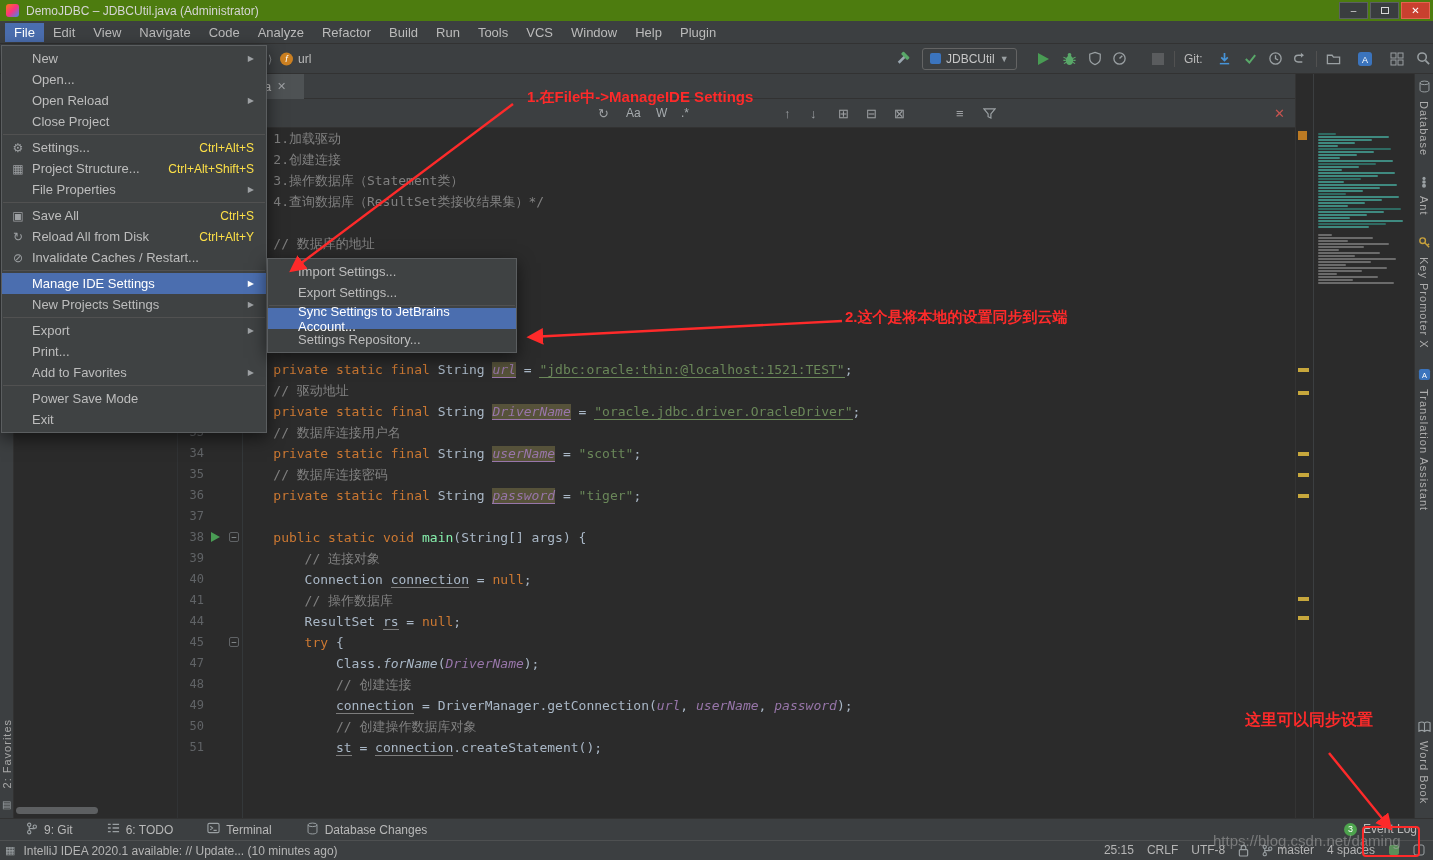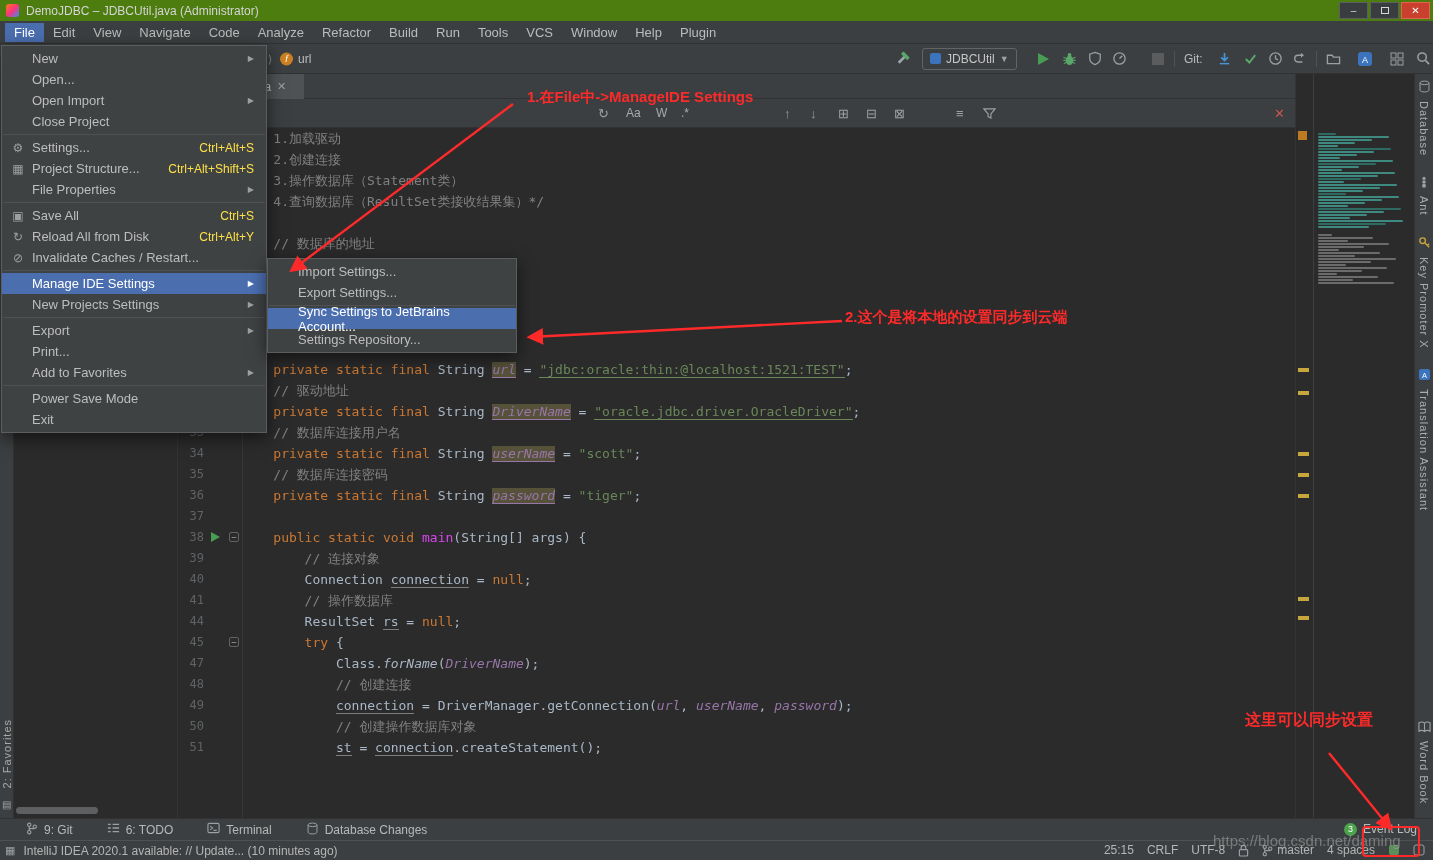--- a/index.html
+++ b/index.html
@@ -545,7 +545,7 @@
       </div>
       <div class="pm-item">
         <span class="pm-ico"></span>
-        <span class="pm-label">Open Import</span>
+        <span class="pm-label">Open Reload</span>
         <span class="pm-arrow">▶</span>
       </div>
       <div class="pm-item">

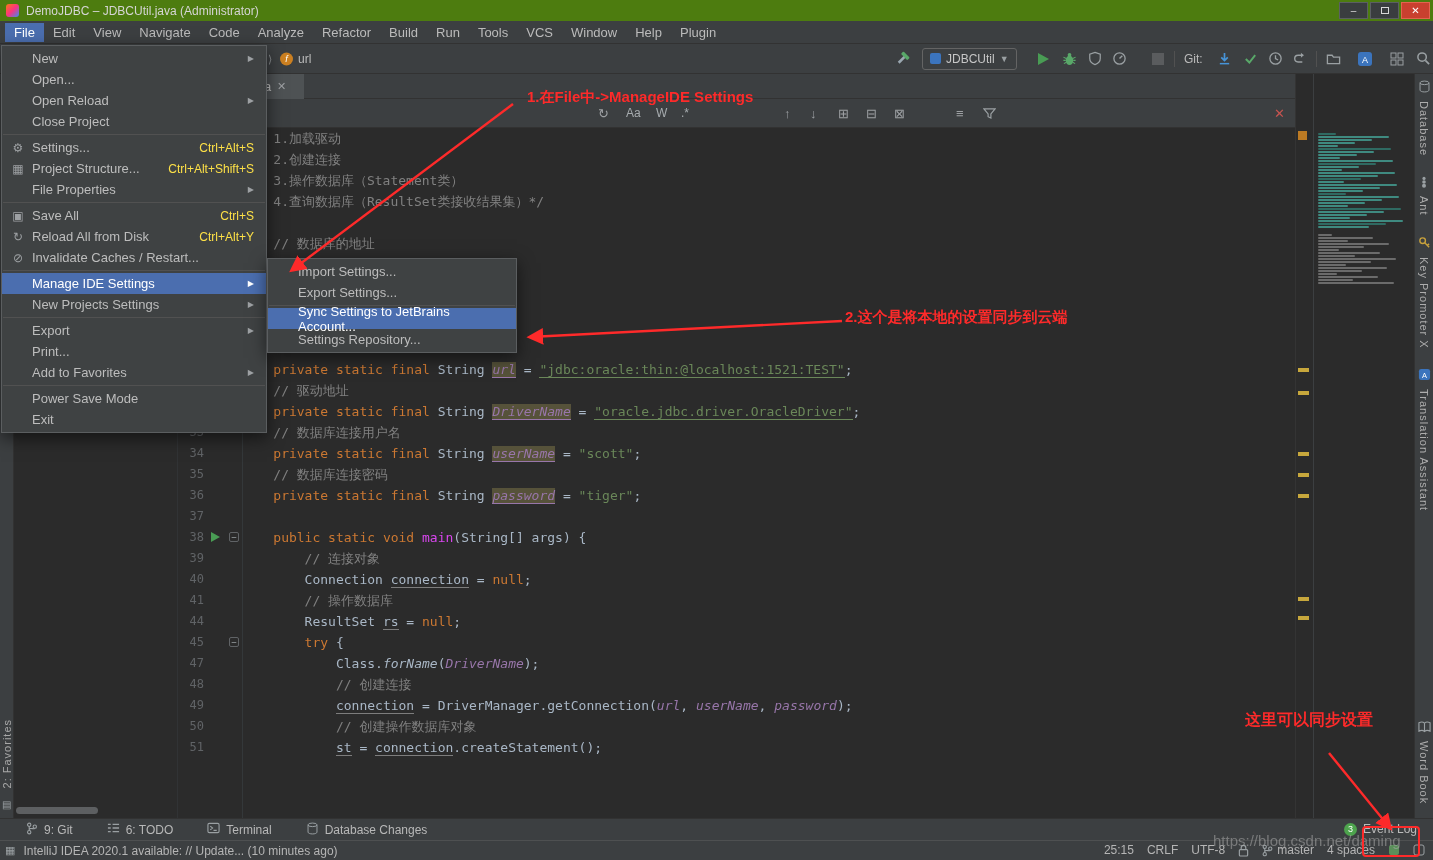--- a/index.html
+++ b/index.html
@@ -87,7 +87,7 @@
   .tk-f{color:#9876aa;font-style:italic;background:#56523a;border-bottom:1px solid #9876aa}
   .tk-fr{color:#9876aa;font-style:italic}
   .tk-v{color:#a9b7c6;border-bottom:1px solid #7d7d7d}
-  .tk-m{color:#d946ef}
+  .tk-m{color:#86efac}
   .tk-mi{color:#a9b7c6;font-style:italic}
 
   .stripe-mark{position:absolute;left:1298px;width:11px;height:4px;background:#c7a73c;z-index:5}

